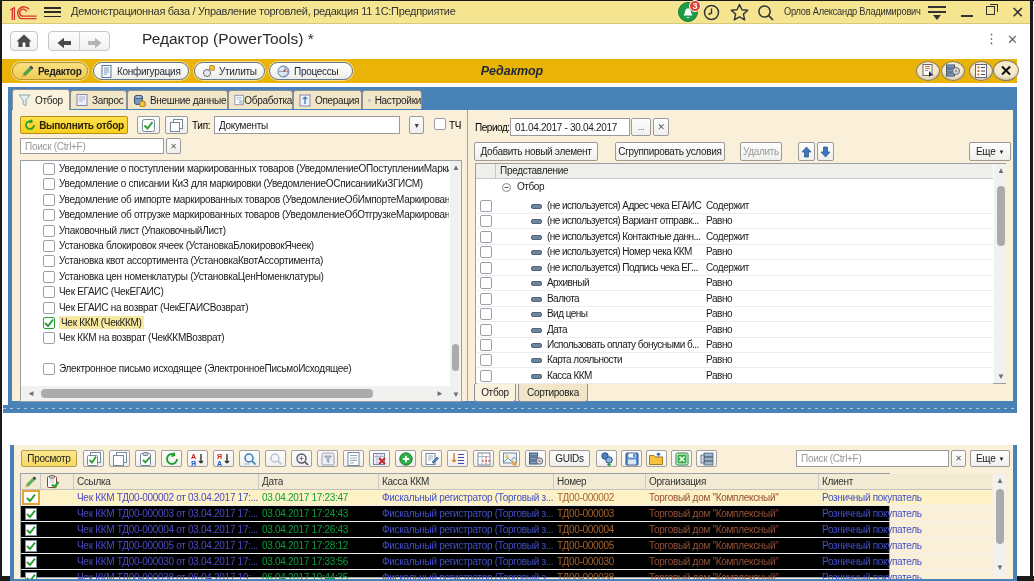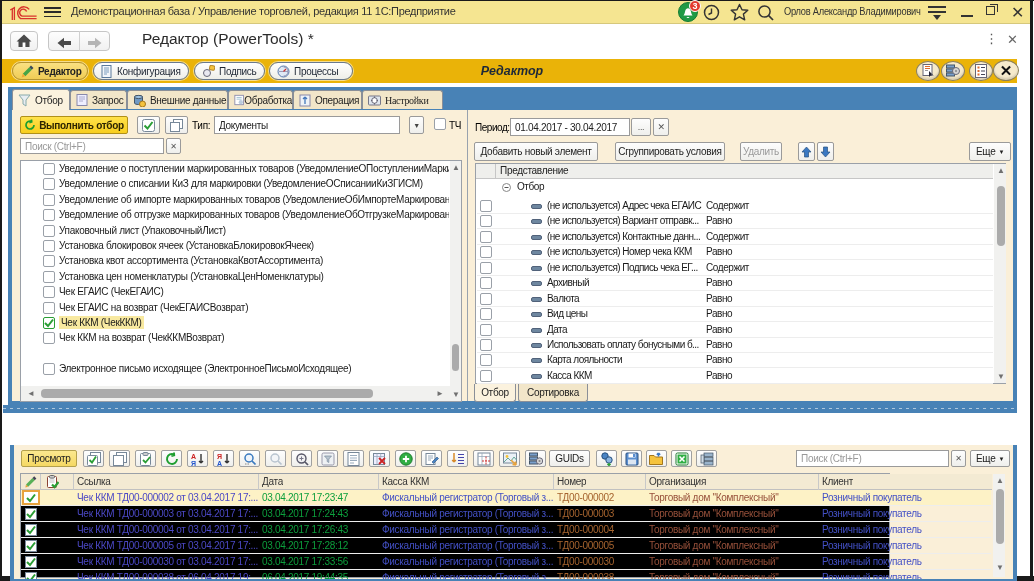--- a/index.html
+++ b/index.html
@@ -148,7 +148,7 @@
           <path d="M7 5 L10 2.2" stroke="#99a" stroke-width="1.6"></path>
           <rect x="7.6" y="0.6" width="5" height="4.4" rx="1" fill="#f5c33d" stroke="#b5872a" transform="rotate(12 10 3)"></rect>
         </svg>
-    <span style="margin-left:4px;">Подпись</span>
+    <span style="margin-left:4px;">Утилиты</span>
       </div>
   <div class="pill" style="left:267px; width:84px;">
     <svg width="13" height="13" viewBox="0 0 13 13" style="margin-left:7px;">

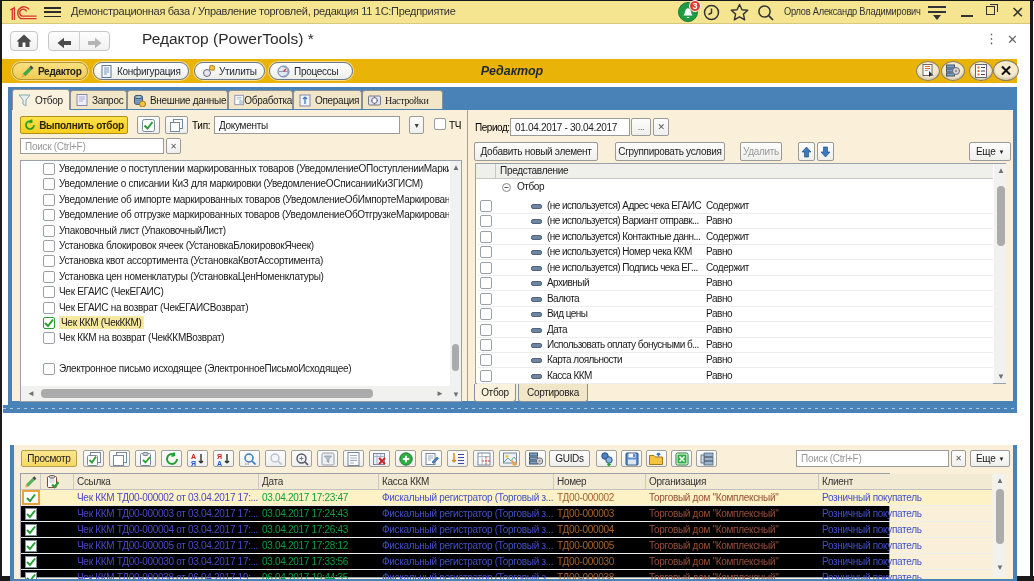--- a/index.html
+++ b/index.html
@@ -229,7 +229,7 @@
         </svg>
    <span style="margin-left:4px;">Операция</span>
       </div>
- <div class="tab" style="left:350px; top:-1px; width:81px;font-family:Liberation Serif, serif;">
+ <div class="tab" style="left:350px; top:-1px; width:60px;">
    <svg width="13" height="13" viewBox="0 0 13 13" style="margin-left:5px;">
           <rect x="0.5" y="2" width="12" height="9" rx="1" fill="#dfe6ee" stroke="#778"></rect>
           <circle cx="6.5" cy="6.5" r="2.8" fill="#fff" stroke="#667"></circle>

